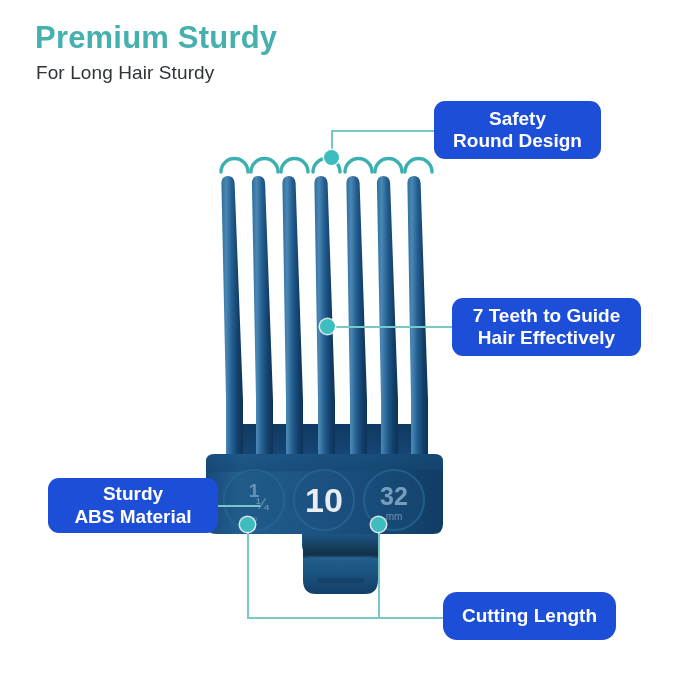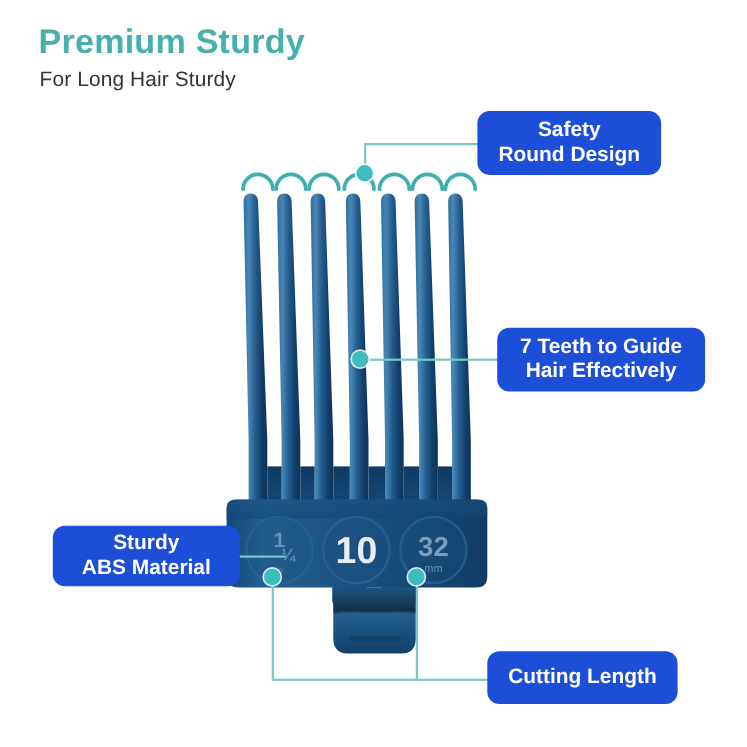--- a/index.html
+++ b/index.html
@@ -49,7 +49,7 @@
   #badge-safety{left:434px;top:101px;width:167px;height:58px;font-size:19px;}
   #badge-teeth{left:452px;top:298px;width:189px;height:58px;font-size:19px;}
   #badge-abs{left:28px;top:478px;width:170px;height:55px;font-size:19px;margin-left:20px;}
-  #badge-length{left:443px;top:592px;width:173px;height:48px;font-size:19px;}
+  #badge-length{left:443px;top:592px;width:173px;height:48px;font-size:19px;border-radius:14px;}
 
   
   .line{position:absolute;background:#77c9c8;z-index:4;}

